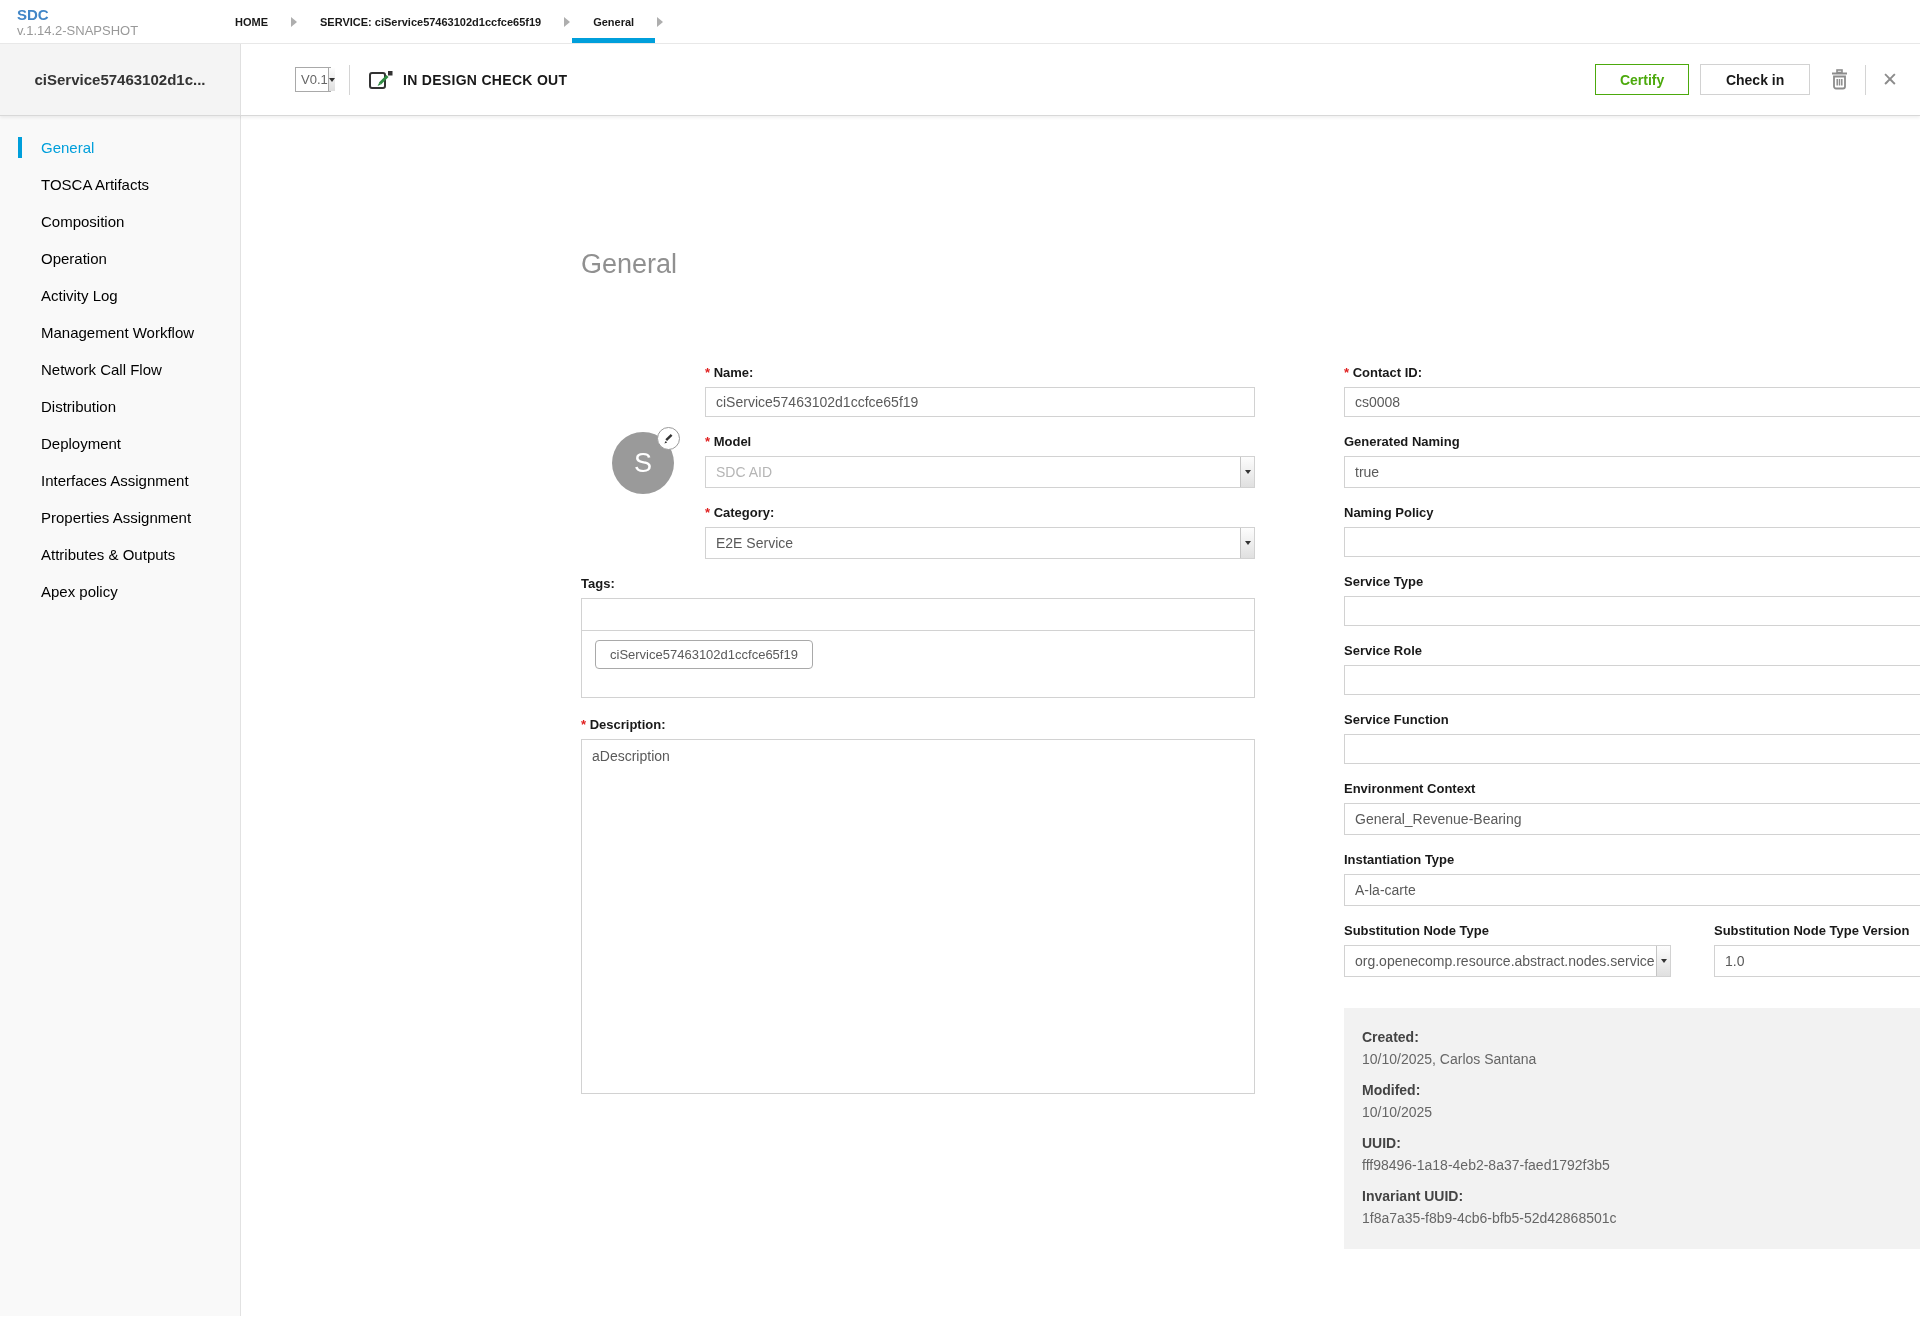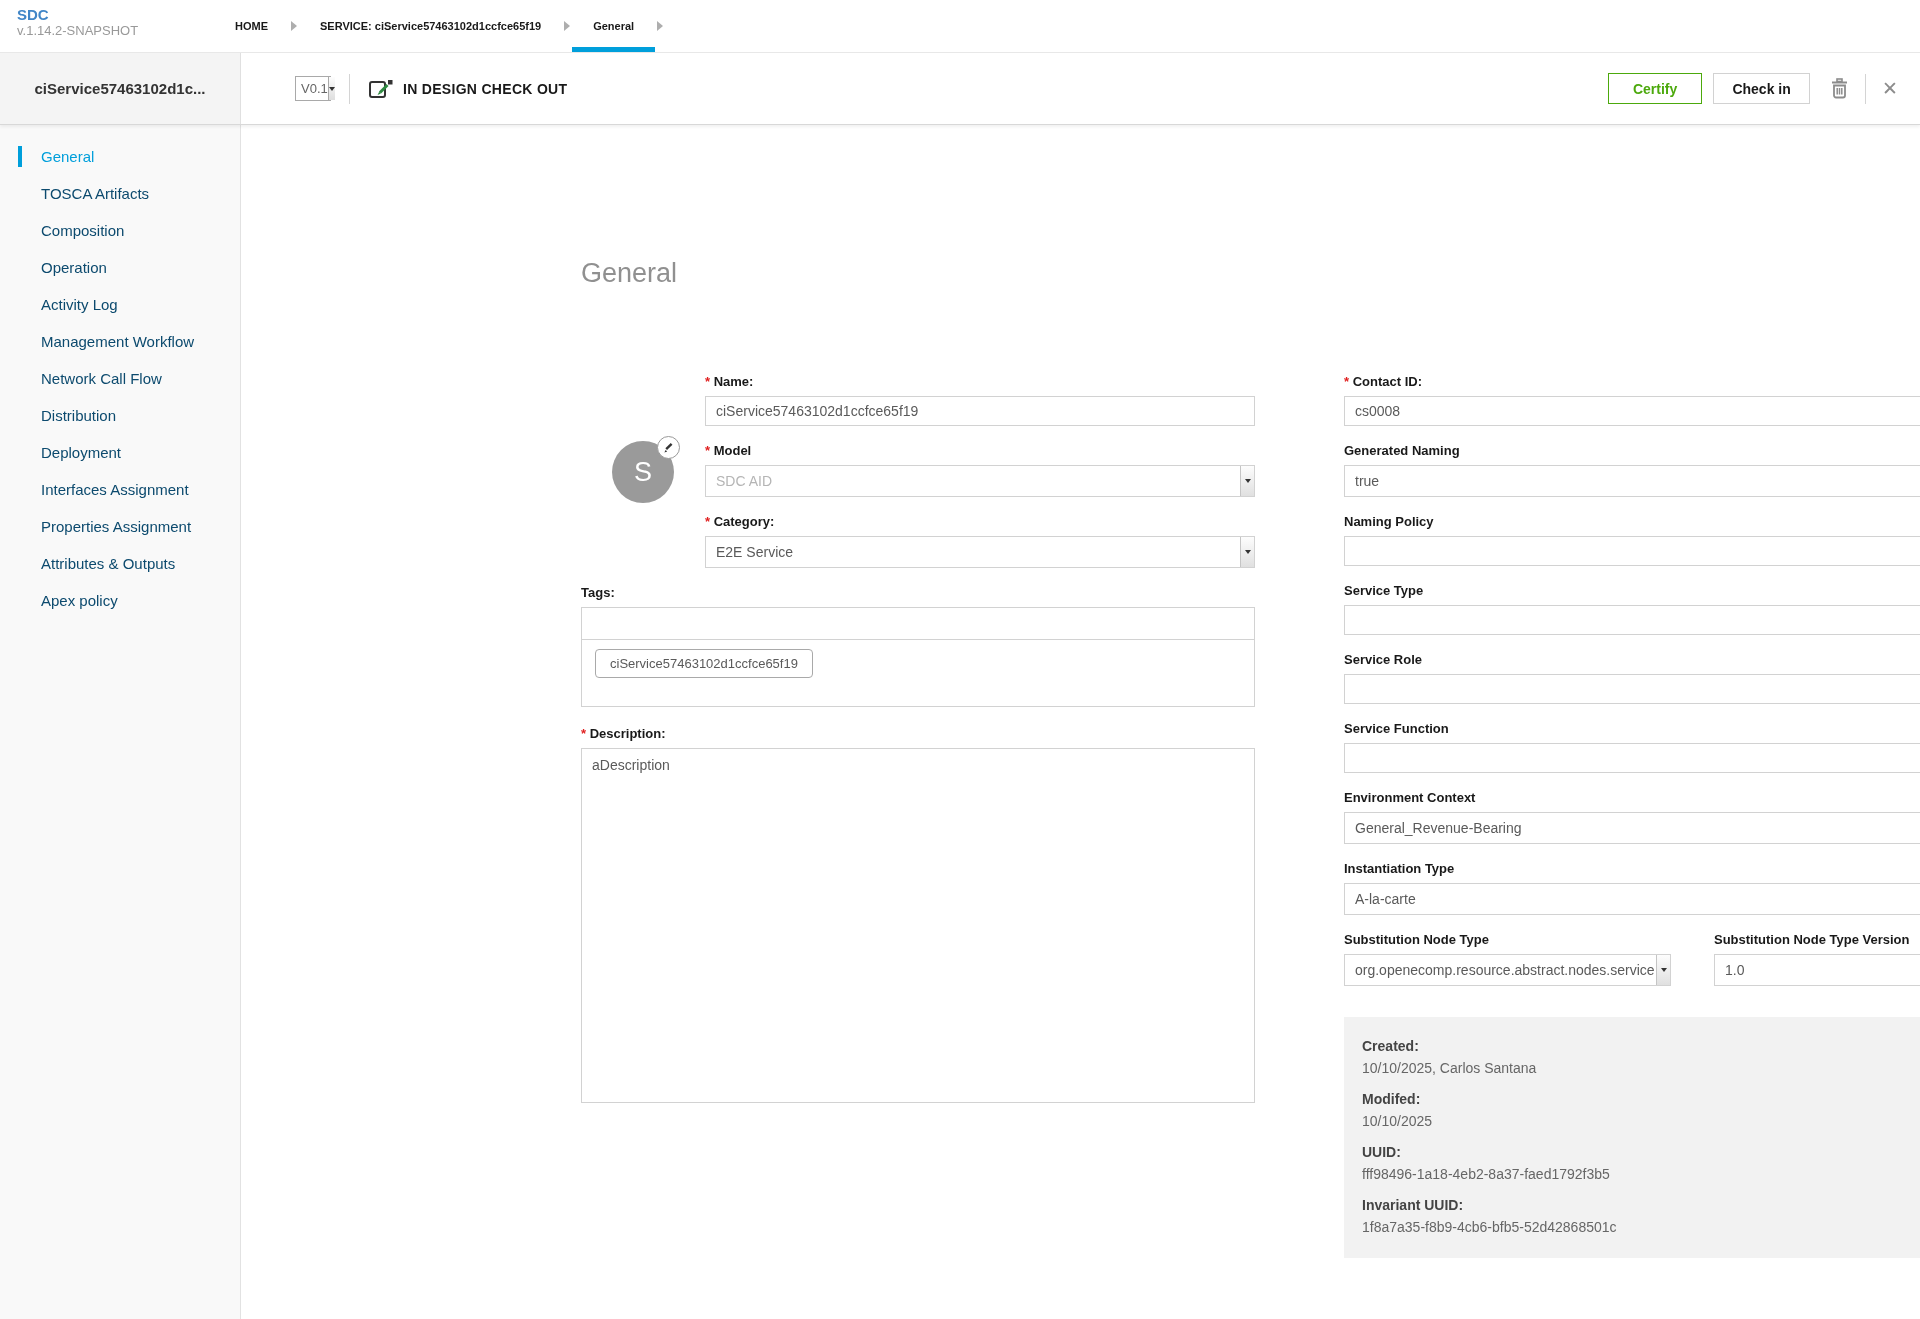--- a/index.html
+++ b/index.html
@@ -11,7 +11,7 @@
 
   
   .top-header {
-    height:53px; display:flex; align-items:stretch;
+    height:44px; display:flex; align-items:stretch;
     border-bottom:1px solid #e8e8e8; background:#fff; position:relative;
   }
   .logo-block { width:214px; padding:6px 0 0 17px; }

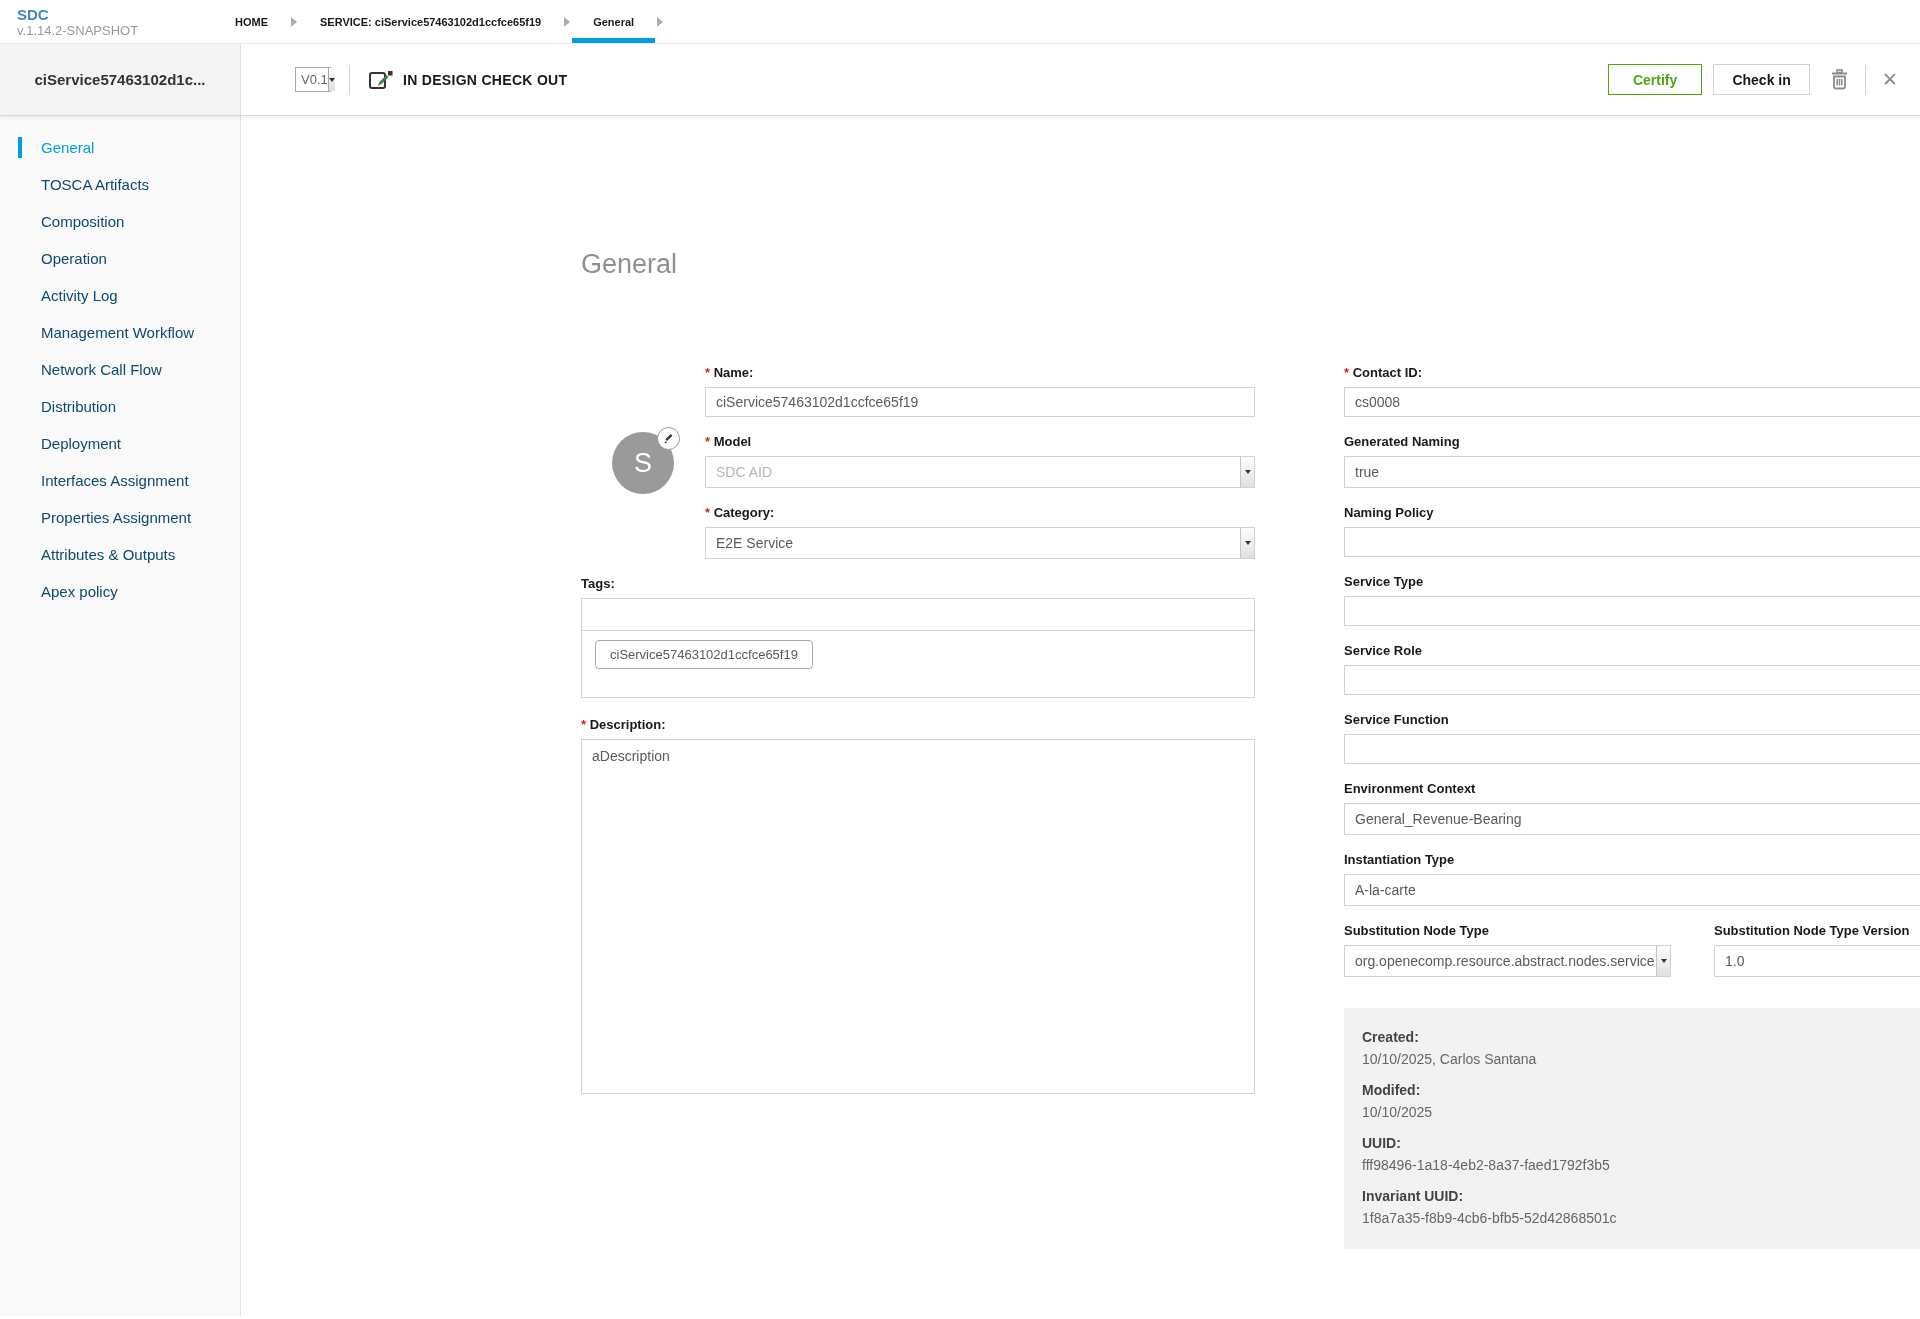--- a/index.html
+++ b/index.html
@@ -64,7 +64,7 @@
     background:#fff; font-family:inherit;
   }
   .btn-certify { width:94px; border:1px solid #4ca90c; color:#4ca90c; }
-  .btn-checkin { width:97px; border:1px solid #d2d2d2; color:#191919; margin-left:11px;text-align:center; }
+  .btn-checkin { width:110px; border:1px solid #d2d2d2; color:#191919; margin-left:11px;text-align:center; }
   .icon-btn { background:none; border:none; cursor:pointer; display:flex; align-items:center; justify-content:center; }
   .trash-btn { margin-left:20px; }
   .close-btn { font-size:19px; color:#8c8c8c; line-height:1; margin-right:22px; }

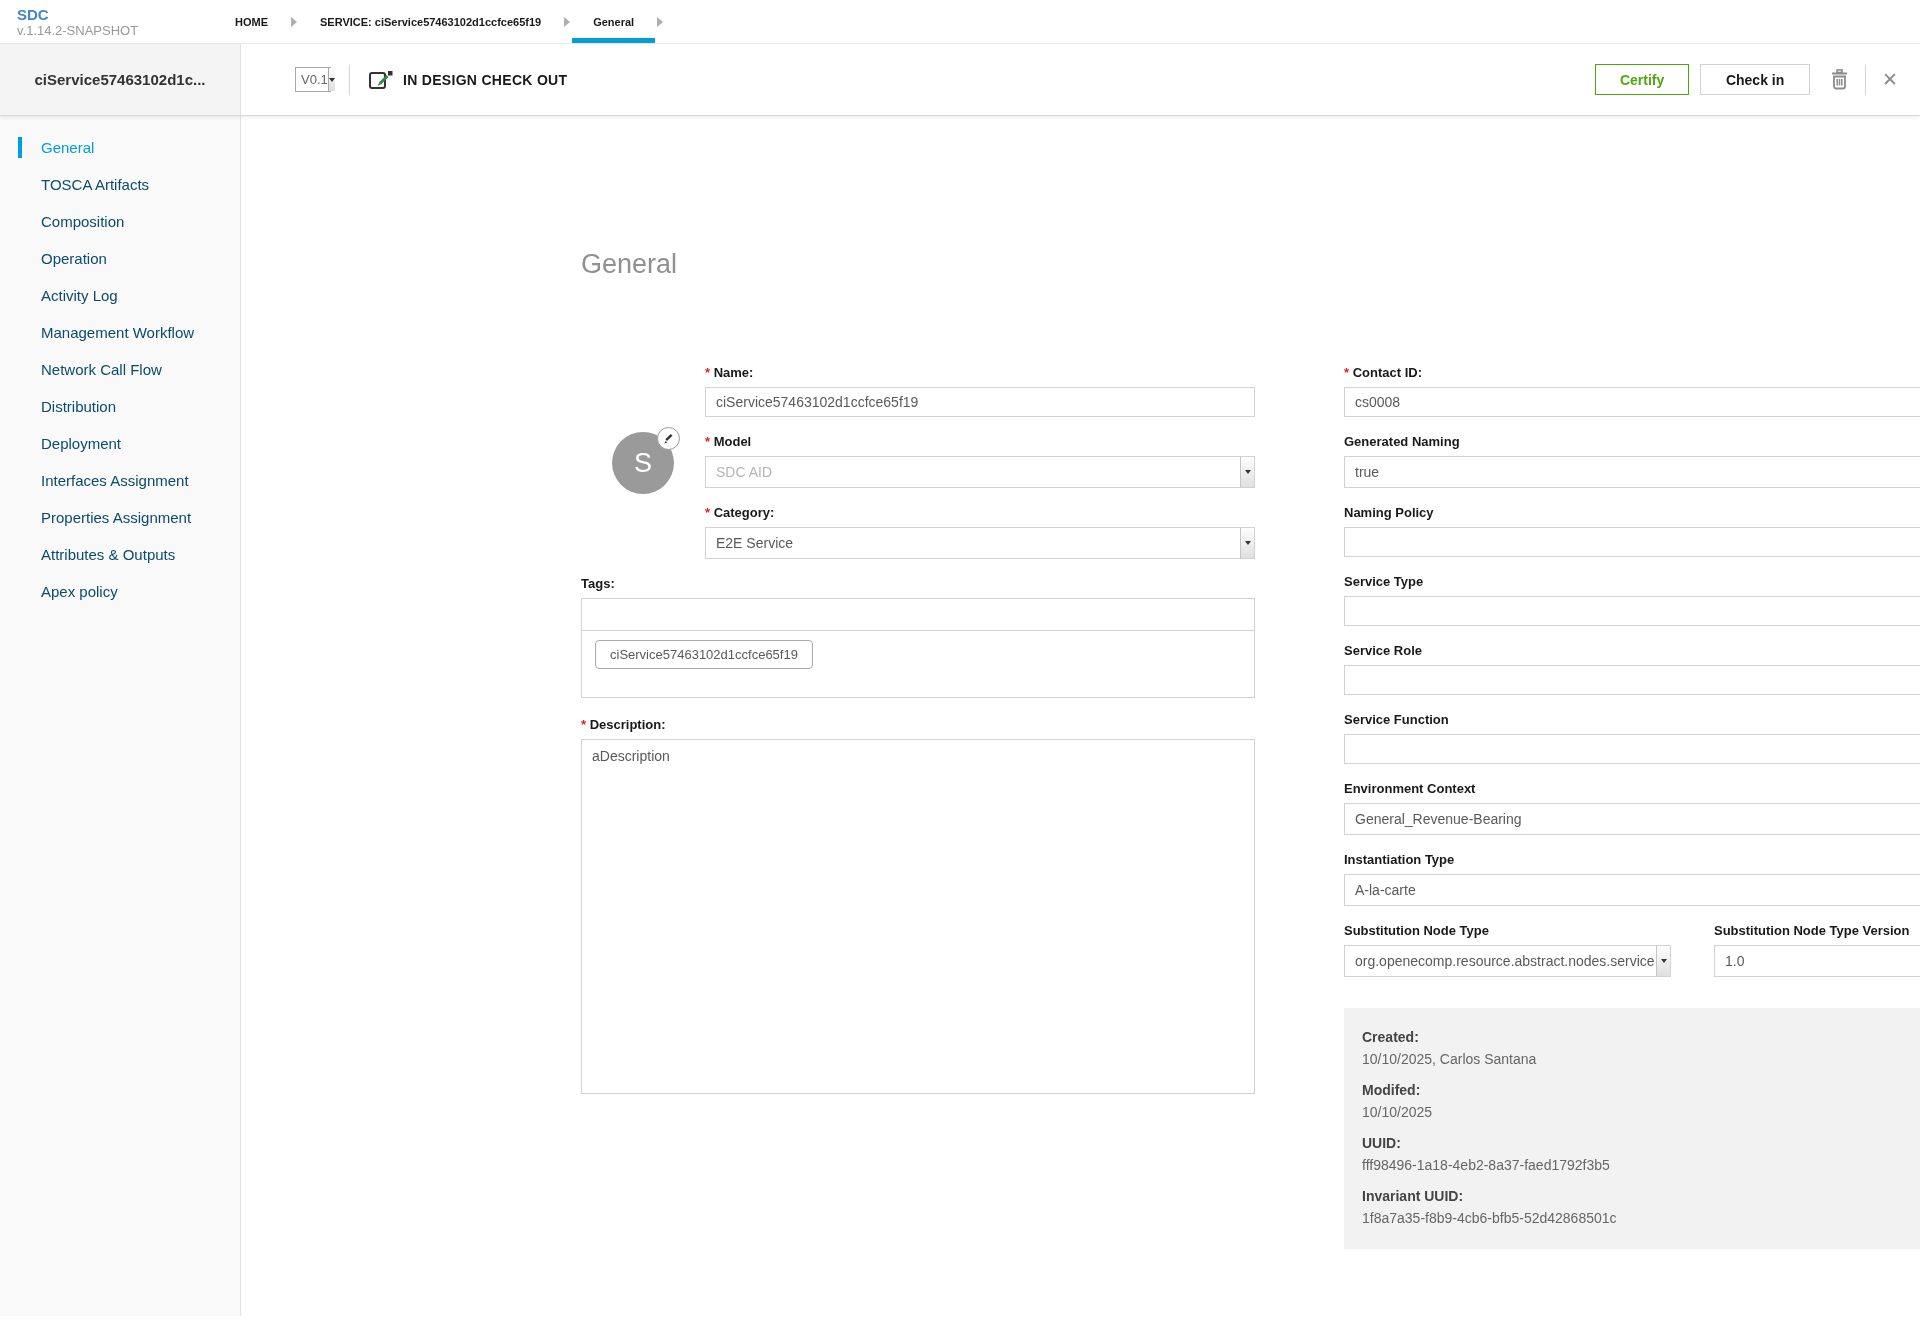--- a/index.html
+++ b/index.html
@@ -78,7 +78,7 @@
   }
   .side-item {
     position:relative; height:37px; line-height:37px; padding-left:41px;
-    font-size:15px; color:#0c4a6e; cursor:pointer; white-space:nowrap;
+    font-size:15px; color:#000000; cursor:pointer; white-space:nowrap;
   }
   .side-item.active { color:#009fdb; }
   .side-item.active::before {

